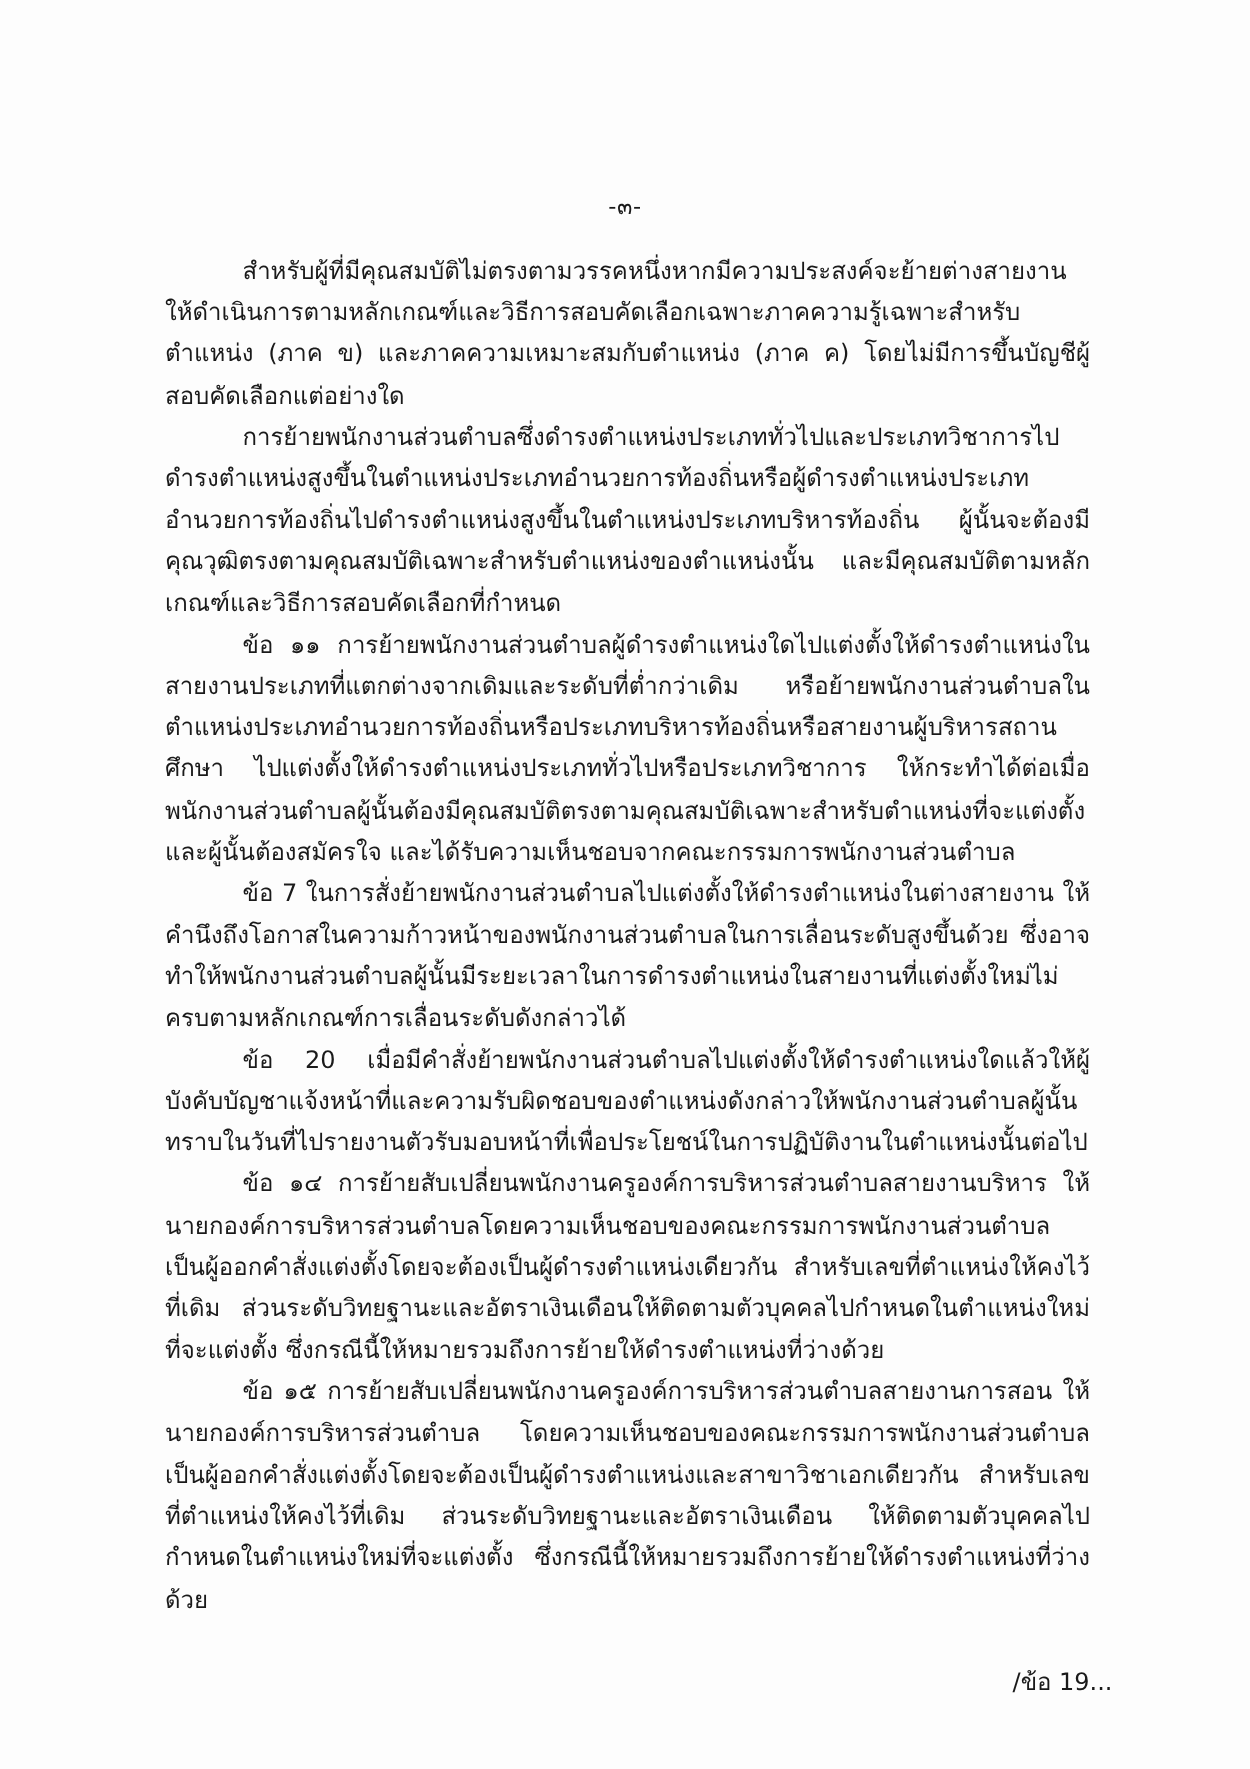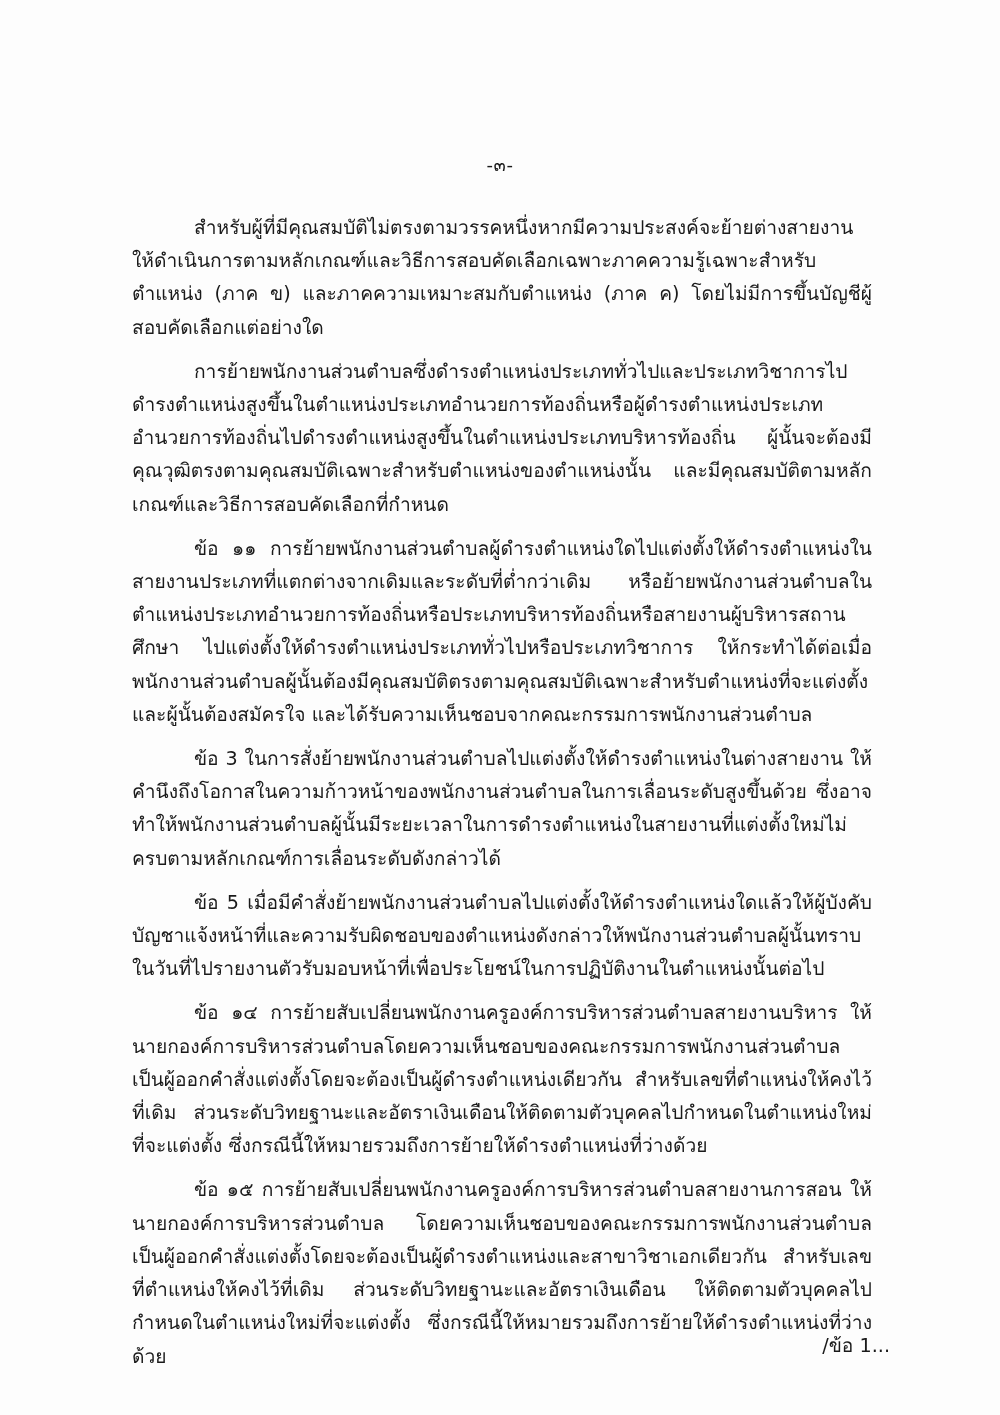--- a/index.html
+++ b/index.html
@@ -43,7 +43,7 @@
     line-height: 33.2px;
     text-align: justify;
     text-justify: inter-word;
-    margin: 11px 0 0 0;
+    margin: 0 0 0 0;
     text-indent: 62px;
     word-spacing: 0.2px;
   }

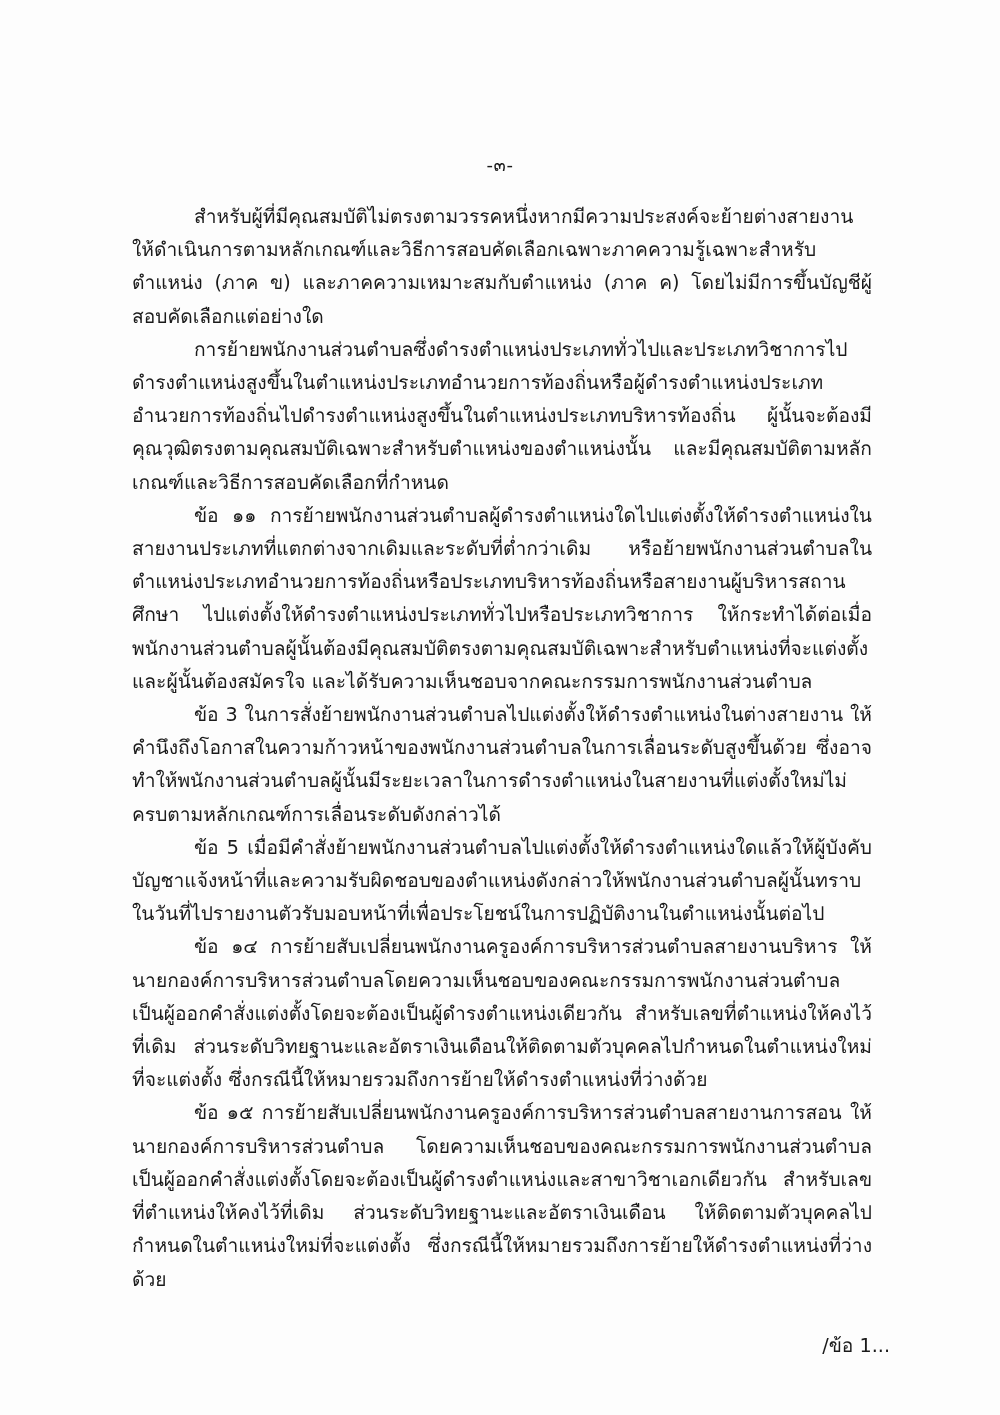--- a/index.html
+++ b/index.html
@@ -65,7 +65,7 @@
     <p class="para">สำหรับผู้ที่มีคุณสมบัติไม่ตรงตามวรรคหนึ่งหากมีความประสงค์จะย้ายต่างสายงานให้ดำเนินการตามหลักเกณฑ์และวิธีการสอบคัดเลือกเฉพาะภาคความรู้เฉพาะสำหรับตำแหน่ง (ภาค ข) และภาคความเหมาะสมกับตำแหน่ง (ภาค ค) โดยไม่มีการขึ้นบัญชีผู้สอบคัดเลือกแต่อย่างใด</p>
     <p class="para">การย้ายพนักงานส่วนตำบลซึ่งดำรงตำแหน่งประเภททั่วไปและประเภทวิชาการไปดำรงตำแหน่งสูงขึ้นในตำแหน่งประเภทอำนวยการท้องถิ่นหรือผู้ดำรงตำแหน่งประเภทอำนวยการท้องถิ่นไปดำรงตำแหน่งสูงขึ้นในตำแหน่งประเภทบริหารท้องถิ่น ผู้นั้นจะต้องมีคุณวุฒิตรงตามคุณสมบัติเฉพาะสำหรับตำแหน่งของตำแหน่งนั้น และมีคุณสมบัติตามหลักเกณฑ์และวิธีการสอบคัดเลือกที่กำหนด</p>
     <p class="para">ข้อ ๑๑ การย้ายพนักงานส่วนตำบลผู้ดำรงตำแหน่งใดไปแต่งตั้งให้ดำรงตำแหน่งในสายงานประเภทที่แตกต่างจากเดิมและระดับที่ต่ำกว่าเดิม หรือย้ายพนักงานส่วนตำบลในตำแหน่งประเภทอำนวยการท้องถิ่นหรือประเภทบริหารท้องถิ่นหรือสายงานผู้บริหารสถานศึกษา ไปแต่งตั้งให้ดำรงตำแหน่งประเภททั่วไปหรือประเภทวิชาการ ให้กระทำได้ต่อเมื่อพนักงานส่วนตำบลผู้นั้นต้องมีคุณสมบัติตรงตามคุณสมบัติเฉพาะสำหรับตำแหน่งที่จะแต่งตั้งและผู้นั้นต้องสมัครใจ และได้รับความเห็นชอบจากคณะกรรมการพนักงานส่วนตำบล</p>
-    <p class="para">ข้อ 3 ในการสั่งย้ายพนักงานส่วนตำบลไปแต่งตั้งให้ดำรงตำแหน่งในต่างสายงาน ให้คำนึงถึงโอกาสในความก้าวหน้าของพนักงานส่วนตำบลในการเลื่อนระดับสูงขึ้นด้วย ซึ่งอาจทำให้พนักงานส่วนตำบลผู้นั้นมีระยะเวลาในการดำรงตำแหน่งในสายงานที่แต่งตั้งใหม่ไม่ครบตามหลักเกณฑ์การเลื่อนระดับดังกล่าวได้</p>
+    <p class="para">ข้อ 7 ในการสั่งย้ายพนักงานส่วนตำบลไปแต่งตั้งให้ดำรงตำแหน่งในต่างสายงาน ให้คำนึงถึงโอกาสในความก้าวหน้าของพนักงานส่วนตำบลในการเลื่อนระดับสูงขึ้นด้วย ซึ่งอาจทำให้พนักงานส่วนตำบลผู้นั้นมีระยะเวลาในการดำรงตำแหน่งในสายงานที่แต่งตั้งใหม่ไม่ครบตามหลักเกณฑ์การเลื่อนระดับดังกล่าวได้</p>
     <p class="para">ข้อ 5 เมื่อมีคำสั่งย้ายพนักงานส่วนตำบลไปแต่งตั้งให้ดำรงตำแหน่งใดแล้วให้ผู้บังคับบัญชาแจ้งหน้าที่และความรับผิดชอบของตำแหน่งดังกล่าวให้พนักงานส่วนตำบลผู้นั้นทราบในวันที่ไปรายงานตัวรับมอบหน้าที่เพื่อประโยชน์ในการปฏิบัติงานในตำแหน่งนั้นต่อไป</p>
     <p class="para">ข้อ ๑๔ การย้ายสับเปลี่ยนพนักงานครูองค์การบริหารส่วนตำบลสายงานบริหาร ให้นายกองค์การบริหารส่วนตำบลโดยความเห็นชอบของคณะกรรมการพนักงานส่วนตำบลเป็นผู้ออกคำสั่งแต่งตั้งโดยจะต้องเป็นผู้ดำรงตำแหน่งเดียวกัน สำหรับเลขที่ตำแหน่งให้คงไว้ที่เดิม ส่วนระดับวิทยฐานะและอัตราเงินเดือนให้ติดตามตัวบุคคลไปกำหนดในตำแหน่งใหม่ที่จะแต่งตั้ง ซึ่งกรณีนี้ให้หมายรวมถึงการย้ายให้ดำรงตำแหน่งที่ว่างด้วย</p>
     <p class="para">ข้อ ๑๕ การย้ายสับเปลี่ยนพนักงานครูองค์การบริหารส่วนตำบลสายงานการสอน ให้นายกองค์การบริหารส่วนตำบล โดยความเห็นชอบของคณะกรรมการพนักงานส่วนตำบลเป็นผู้ออกคำสั่งแต่งตั้งโดยจะต้องเป็นผู้ดำรงตำแหน่งและสาขาวิชาเอกเดียวกัน สำหรับเลขที่ตำแหน่งให้คงไว้ที่เดิม ส่วนระดับวิทยฐานะและอัตราเงินเดือน ให้ติดตามตัวบุคคลไปกำหนดในตำแหน่งใหม่ที่จะแต่งตั้ง ซึ่งกรณีนี้ให้หมายรวมถึงการย้ายให้ดำรงตำแหน่งที่ว่างด้วย</p>

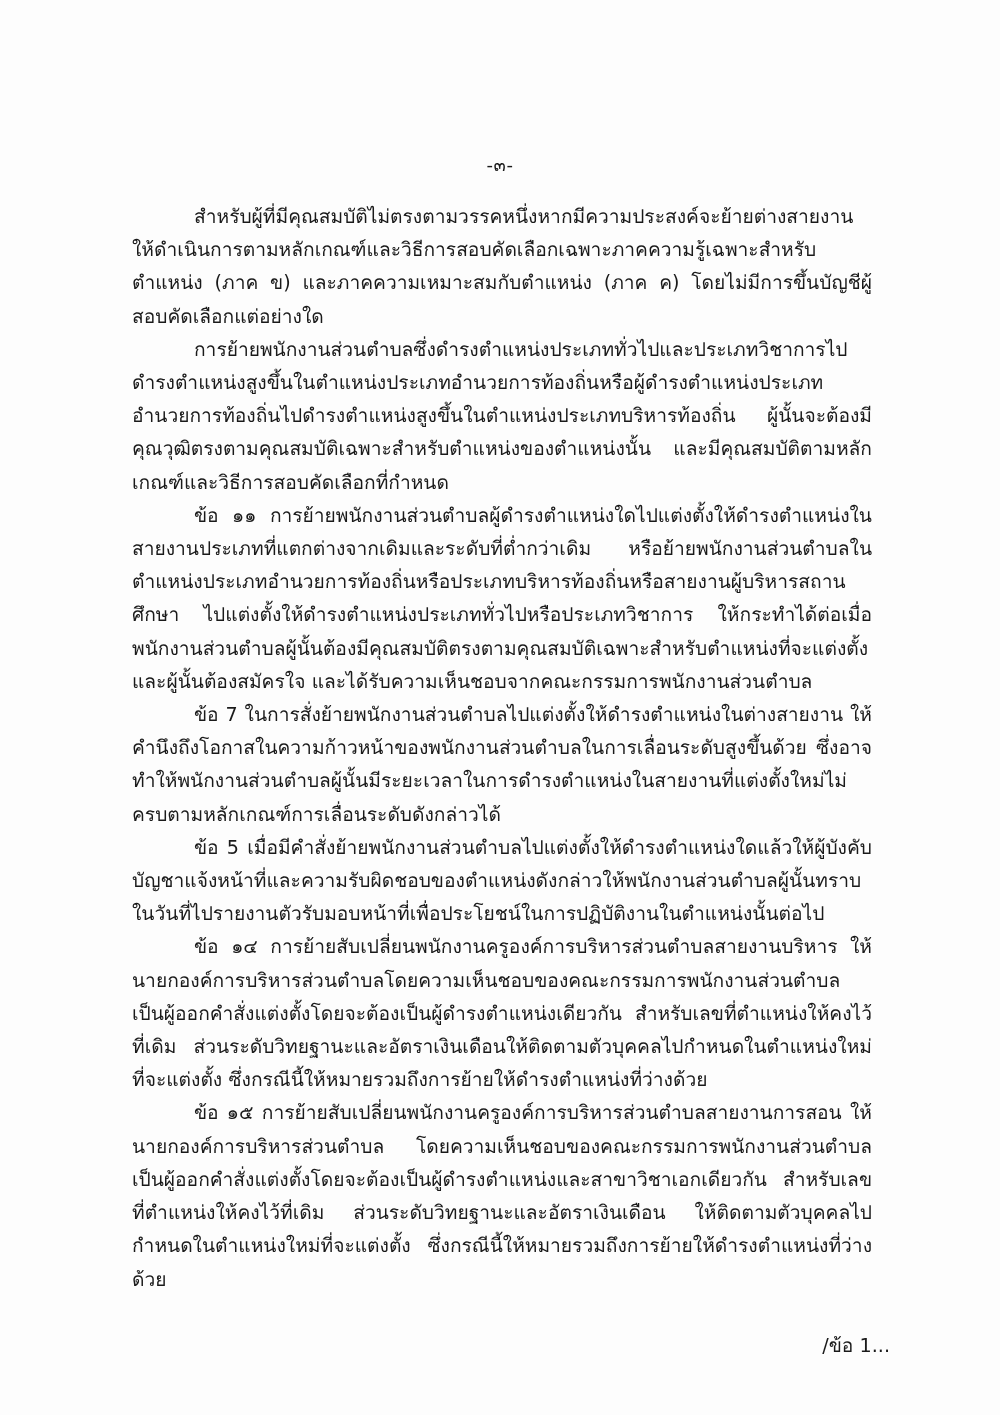--- a/index.html
+++ b/index.html
@@ -66,7 +66,7 @@
     <p class="para">การย้ายพนักงานส่วนตำบลซึ่งดำรงตำแหน่งประเภททั่วไปและประเภทวิชาการไปดำรงตำแหน่งสูงขึ้นในตำแหน่งประเภทอำนวยการท้องถิ่นหรือผู้ดำรงตำแหน่งประเภทอำนวยการท้องถิ่นไปดำรงตำแหน่งสูงขึ้นในตำแหน่งประเภทบริหารท้องถิ่น ผู้นั้นจะต้องมีคุณวุฒิตรงตามคุณสมบัติเฉพาะสำหรับตำแหน่งของตำแหน่งนั้น และมีคุณสมบัติตามหลักเกณฑ์และวิธีการสอบคัดเลือกที่กำหนด</p>
     <p class="para">ข้อ ๑๑ การย้ายพนักงานส่วนตำบลผู้ดำรงตำแหน่งใดไปแต่งตั้งให้ดำรงตำแหน่งในสายงานประเภทที่แตกต่างจากเดิมและระดับที่ต่ำกว่าเดิม หรือย้ายพนักงานส่วนตำบลในตำแหน่งประเภทอำนวยการท้องถิ่นหรือประเภทบริหารท้องถิ่นหรือสายงานผู้บริหารสถานศึกษา ไปแต่งตั้งให้ดำรงตำแหน่งประเภททั่วไปหรือประเภทวิชาการ ให้กระทำได้ต่อเมื่อพนักงานส่วนตำบลผู้นั้นต้องมีคุณสมบัติตรงตามคุณสมบัติเฉพาะสำหรับตำแหน่งที่จะแต่งตั้งและผู้นั้นต้องสมัครใจ และได้รับความเห็นชอบจากคณะกรรมการพนักงานส่วนตำบล</p>
     <p class="para">ข้อ 7 ในการสั่งย้ายพนักงานส่วนตำบลไปแต่งตั้งให้ดำรงตำแหน่งในต่างสายงาน ให้คำนึงถึงโอกาสในความก้าวหน้าของพนักงานส่วนตำบลในการเลื่อนระดับสูงขึ้นด้วย ซึ่งอาจทำให้พนักงานส่วนตำบลผู้นั้นมีระยะเวลาในการดำรงตำแหน่งในสายงานที่แต่งตั้งใหม่ไม่ครบตามหลักเกณฑ์การเลื่อนระดับดังกล่าวได้</p>
-    <p class="para">ข้อ 5 เมื่อมีคำสั่งย้ายพนักงานส่วนตำบลไปแต่งตั้งให้ดำรงตำแหน่งใดแล้วให้ผู้บังคับบัญชาแจ้งหน้าที่และความรับผิดชอบของตำแหน่งดังกล่าวให้พนักงานส่วนตำบลผู้นั้นทราบในวันที่ไปรายงานตัวรับมอบหน้าที่เพื่อประโยชน์ในการปฏิบัติงานในตำแหน่งนั้นต่อไป</p>
+    <p class="para">ข้อ 20 เมื่อมีคำสั่งย้ายพนักงานส่วนตำบลไปแต่งตั้งให้ดำรงตำแหน่งใดแล้วให้ผู้บังคับบัญชาแจ้งหน้าที่และความรับผิดชอบของตำแหน่งดังกล่าวให้พนักงานส่วนตำบลผู้นั้นทราบในวันที่ไปรายงานตัวรับมอบหน้าที่เพื่อประโยชน์ในการปฏิบัติงานในตำแหน่งนั้นต่อไป</p>
     <p class="para">ข้อ ๑๔ การย้ายสับเปลี่ยนพนักงานครูองค์การบริหารส่วนตำบลสายงานบริหาร ให้นายกองค์การบริหารส่วนตำบลโดยความเห็นชอบของคณะกรรมการพนักงานส่วนตำบลเป็นผู้ออกคำสั่งแต่งตั้งโดยจะต้องเป็นผู้ดำรงตำแหน่งเดียวกัน สำหรับเลขที่ตำแหน่งให้คงไว้ที่เดิม ส่วนระดับวิทยฐานะและอัตราเงินเดือนให้ติดตามตัวบุคคลไปกำหนดในตำแหน่งใหม่ที่จะแต่งตั้ง ซึ่งกรณีนี้ให้หมายรวมถึงการย้ายให้ดำรงตำแหน่งที่ว่างด้วย</p>
     <p class="para">ข้อ ๑๕ การย้ายสับเปลี่ยนพนักงานครูองค์การบริหารส่วนตำบลสายงานการสอน ให้นายกองค์การบริหารส่วนตำบล โดยความเห็นชอบของคณะกรรมการพนักงานส่วนตำบลเป็นผู้ออกคำสั่งแต่งตั้งโดยจะต้องเป็นผู้ดำรงตำแหน่งและสาขาวิชาเอกเดียวกัน สำหรับเลขที่ตำแหน่งให้คงไว้ที่เดิม ส่วนระดับวิทยฐานะและอัตราเงินเดือน ให้ติดตามตัวบุคคลไปกำหนดในตำแหน่งใหม่ที่จะแต่งตั้ง ซึ่งกรณีนี้ให้หมายรวมถึงการย้ายให้ดำรงตำแหน่งที่ว่างด้วย</p>
 

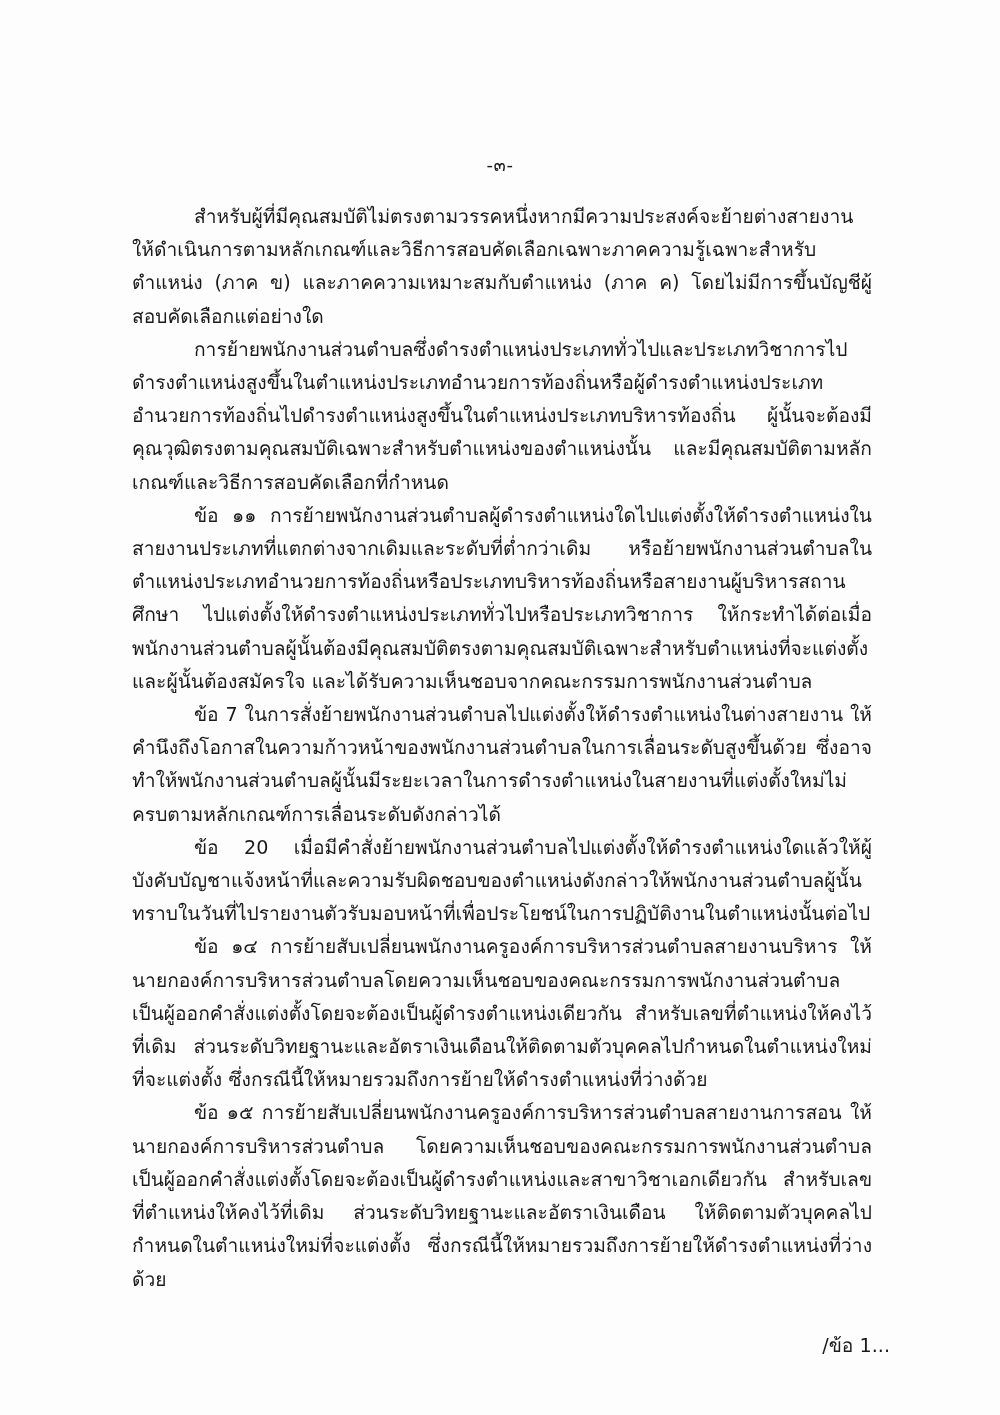--- a/index.html
+++ b/index.html
@@ -72,7 +72,7 @@
 
   </div>
 
-  <div class="footer-note">/ข้อ 1...</div>
+  <div class="footer-note">/ข้อ 19...</div>
 
 </div>
 

